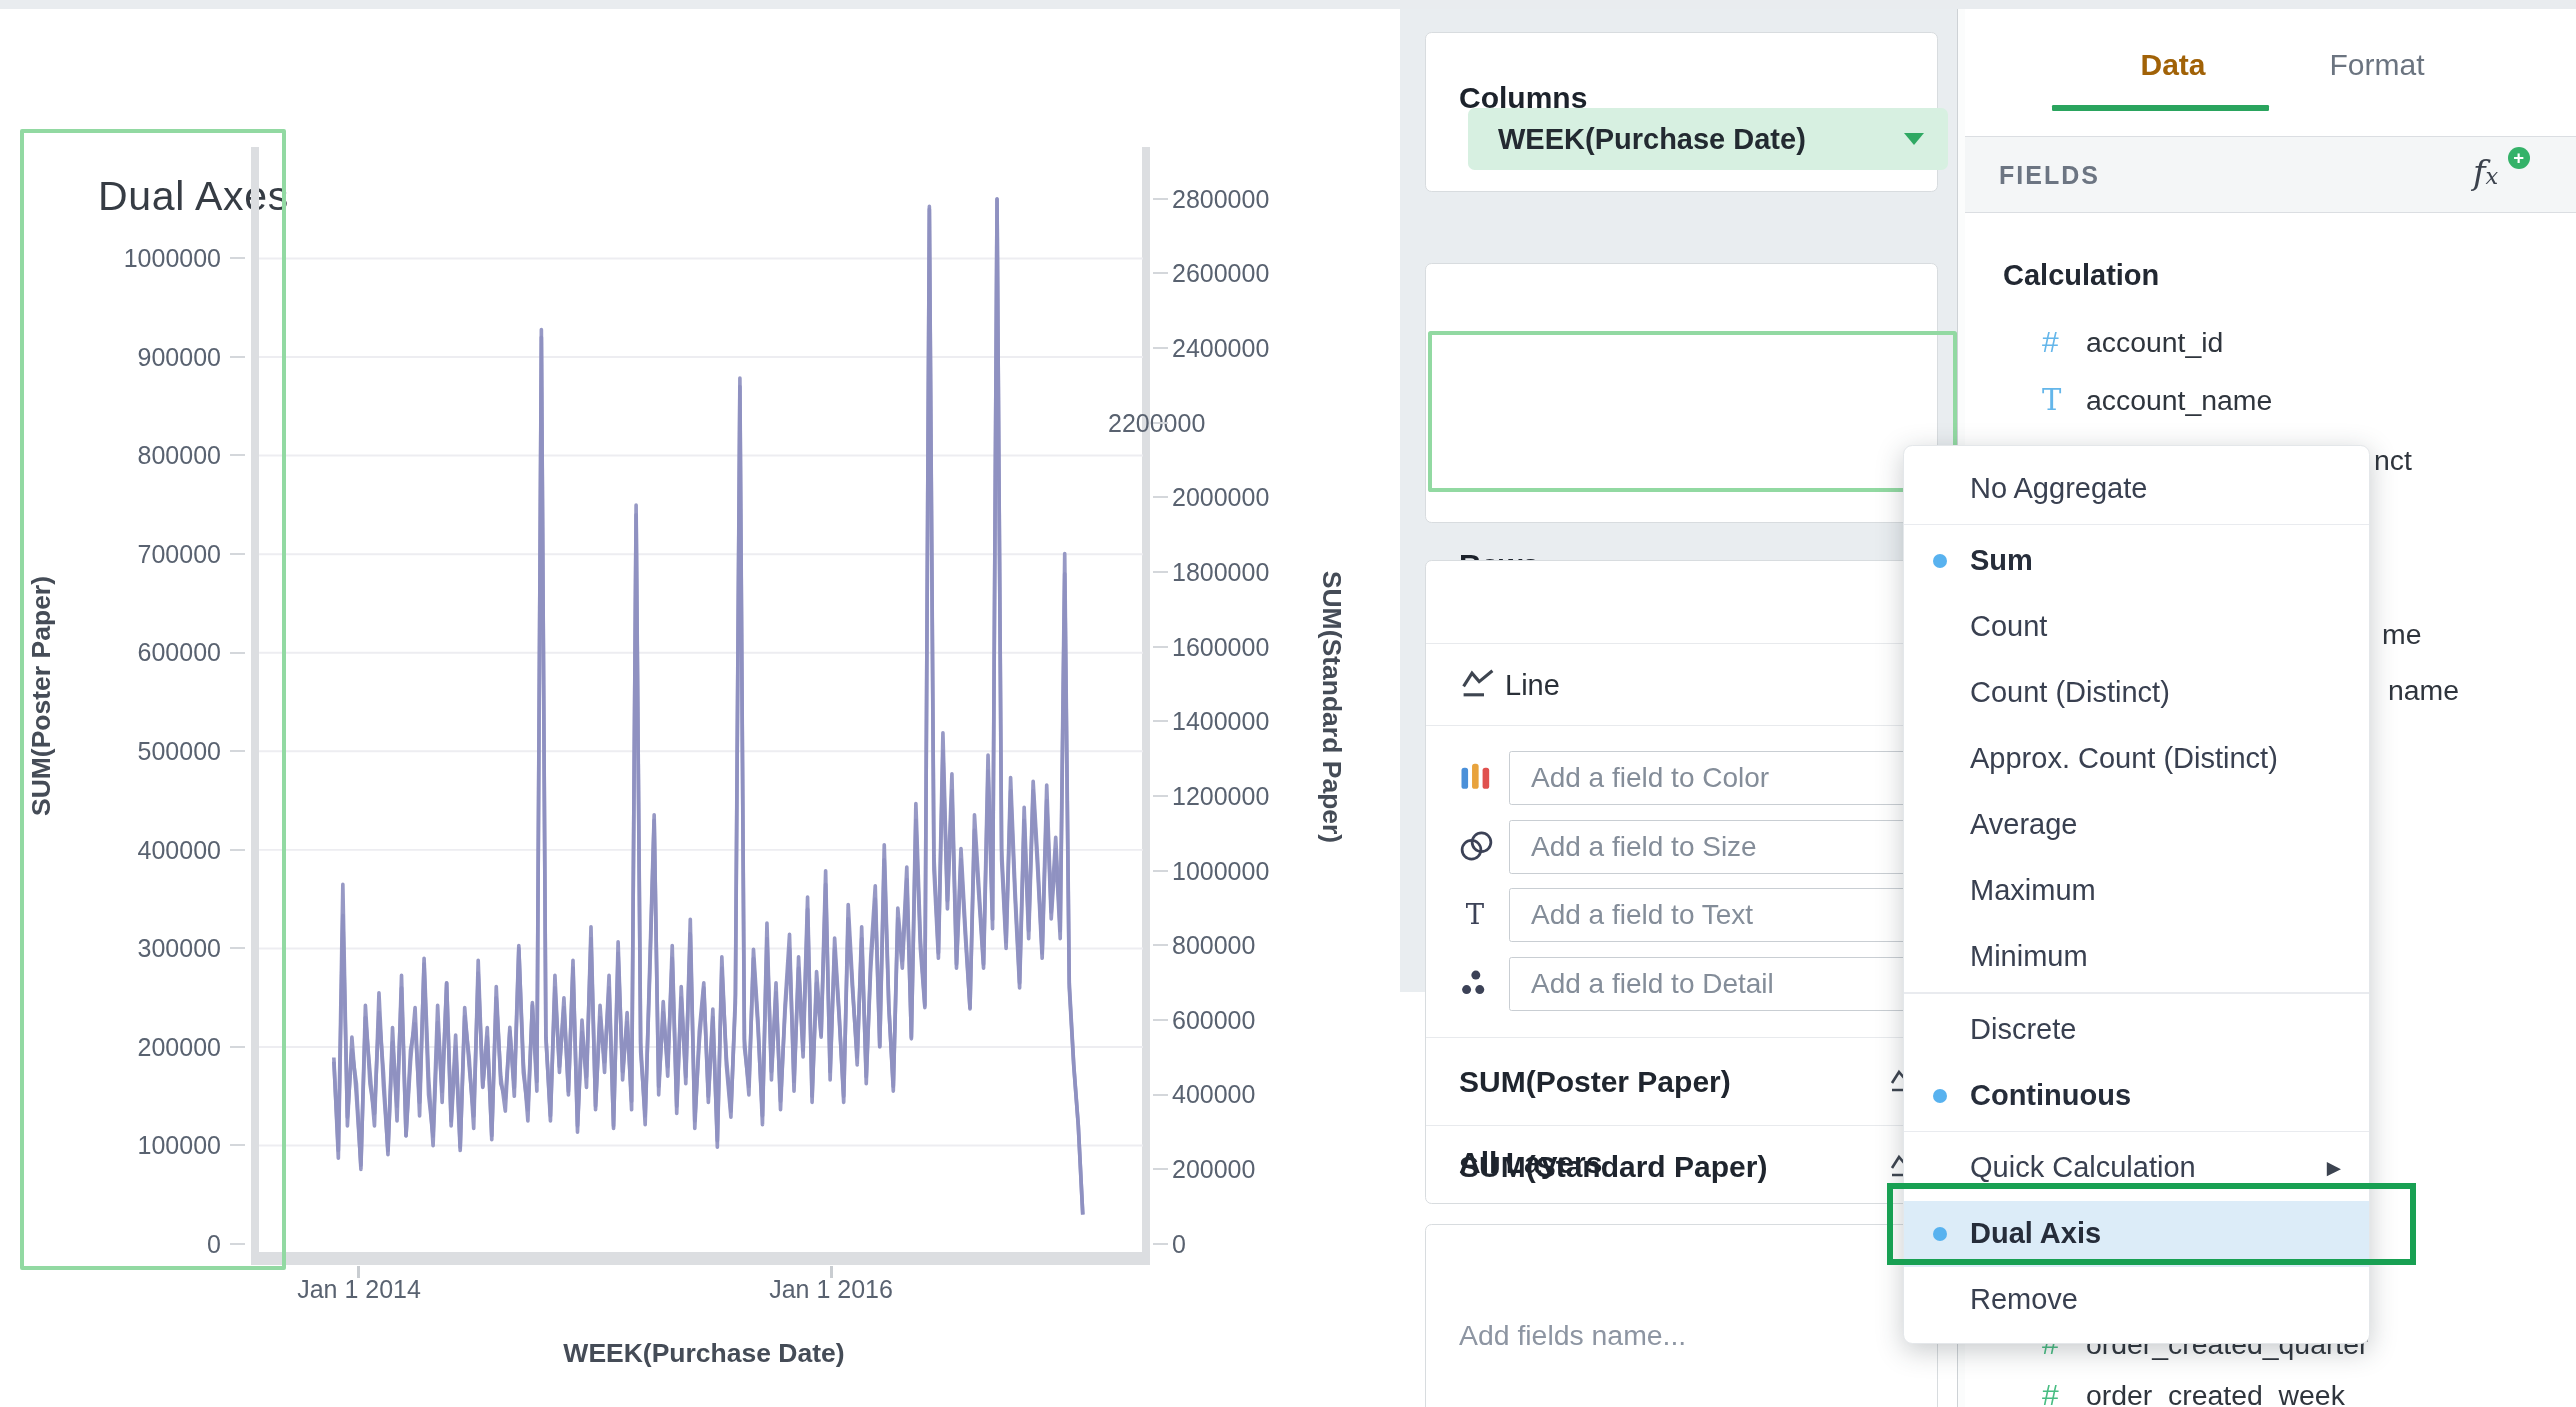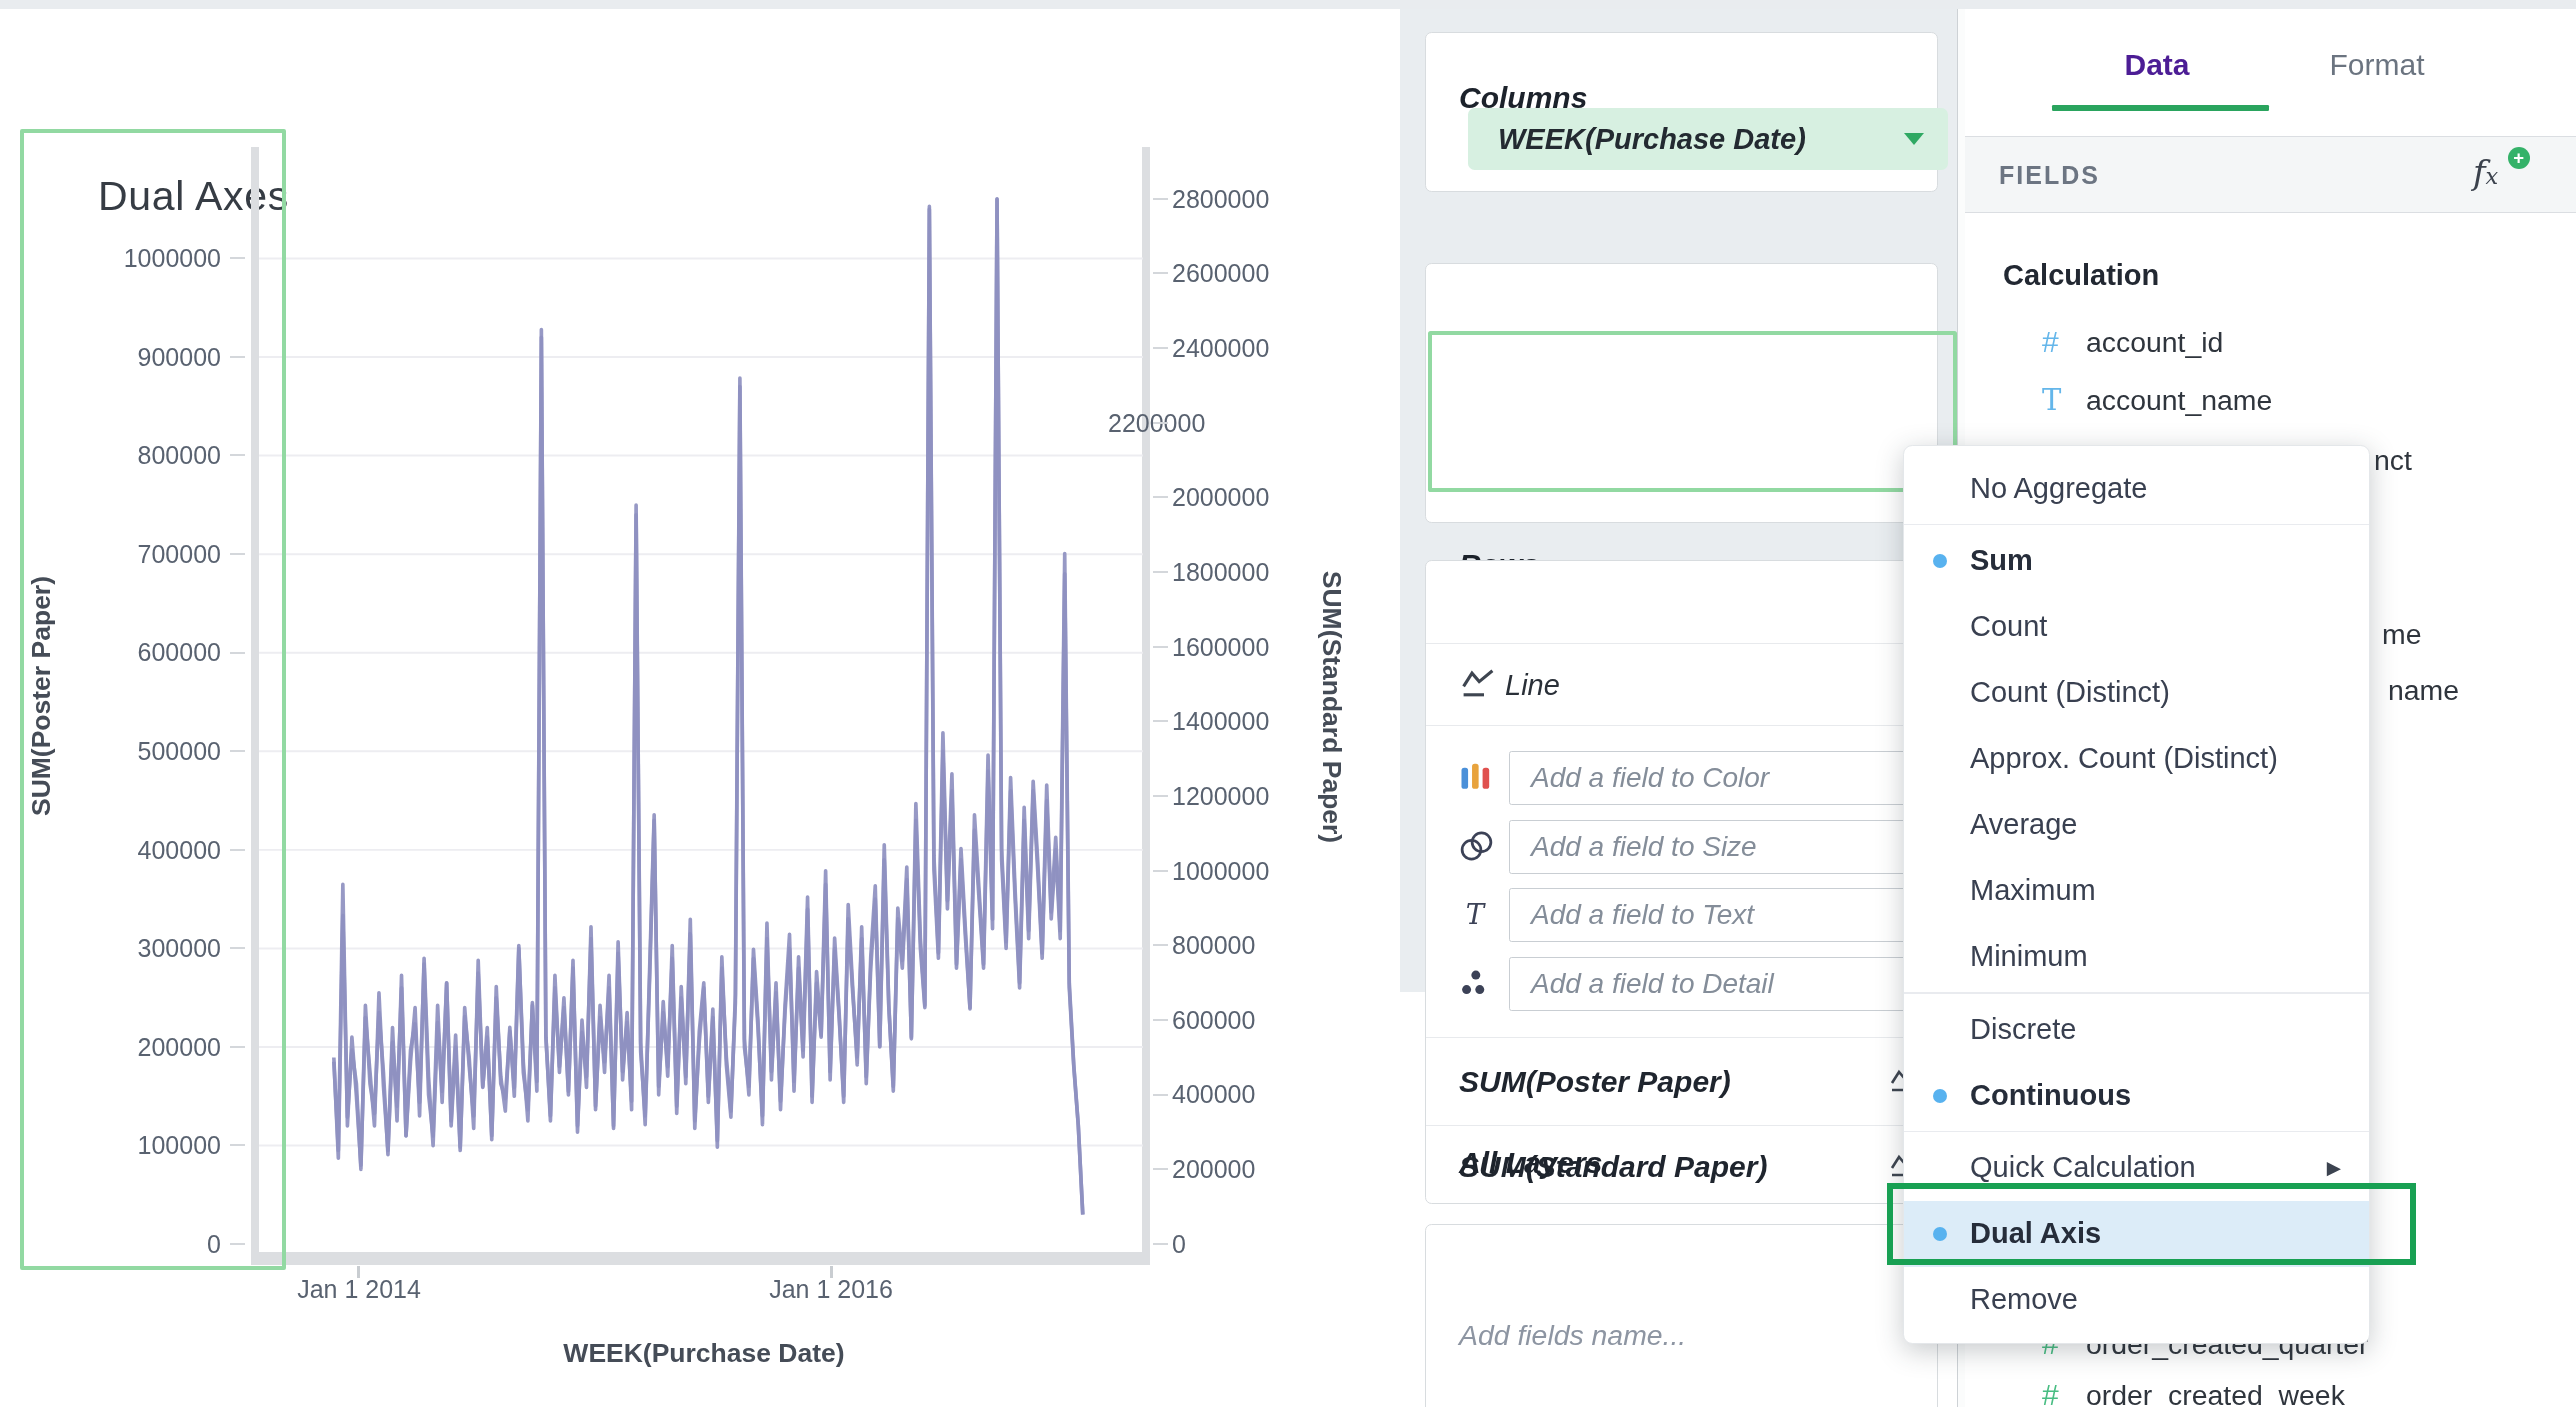--- a/index.html
+++ b/index.html
@@ -47,7 +47,7 @@
   
   #right-panel{left:1963px;top:0;width:613px;height:1408px;background:#fff;}
   .tab{position:absolute;top:48px;transform:translateX(-50%);font-size:30px;}
-  .tab.active{font-weight:bold;color:#4c1d95;}
+  .tab.active{font-weight:bold;color:#a16207;margin-left:16px;}
   .tab.inactive{color:#6b7480;}
   #tab-underline{left:89px;top:105px;width:217px;height:6px;background:#2aa45e;border-radius:1.3px;}
   #fields-bar{left:0;top:136px;width:613px;height:77px;background:#f4f6f7;border-top:1.3px solid #dbdee2;border-bottom:1.3px solid #dbdee2;box-sizing:border-box;}

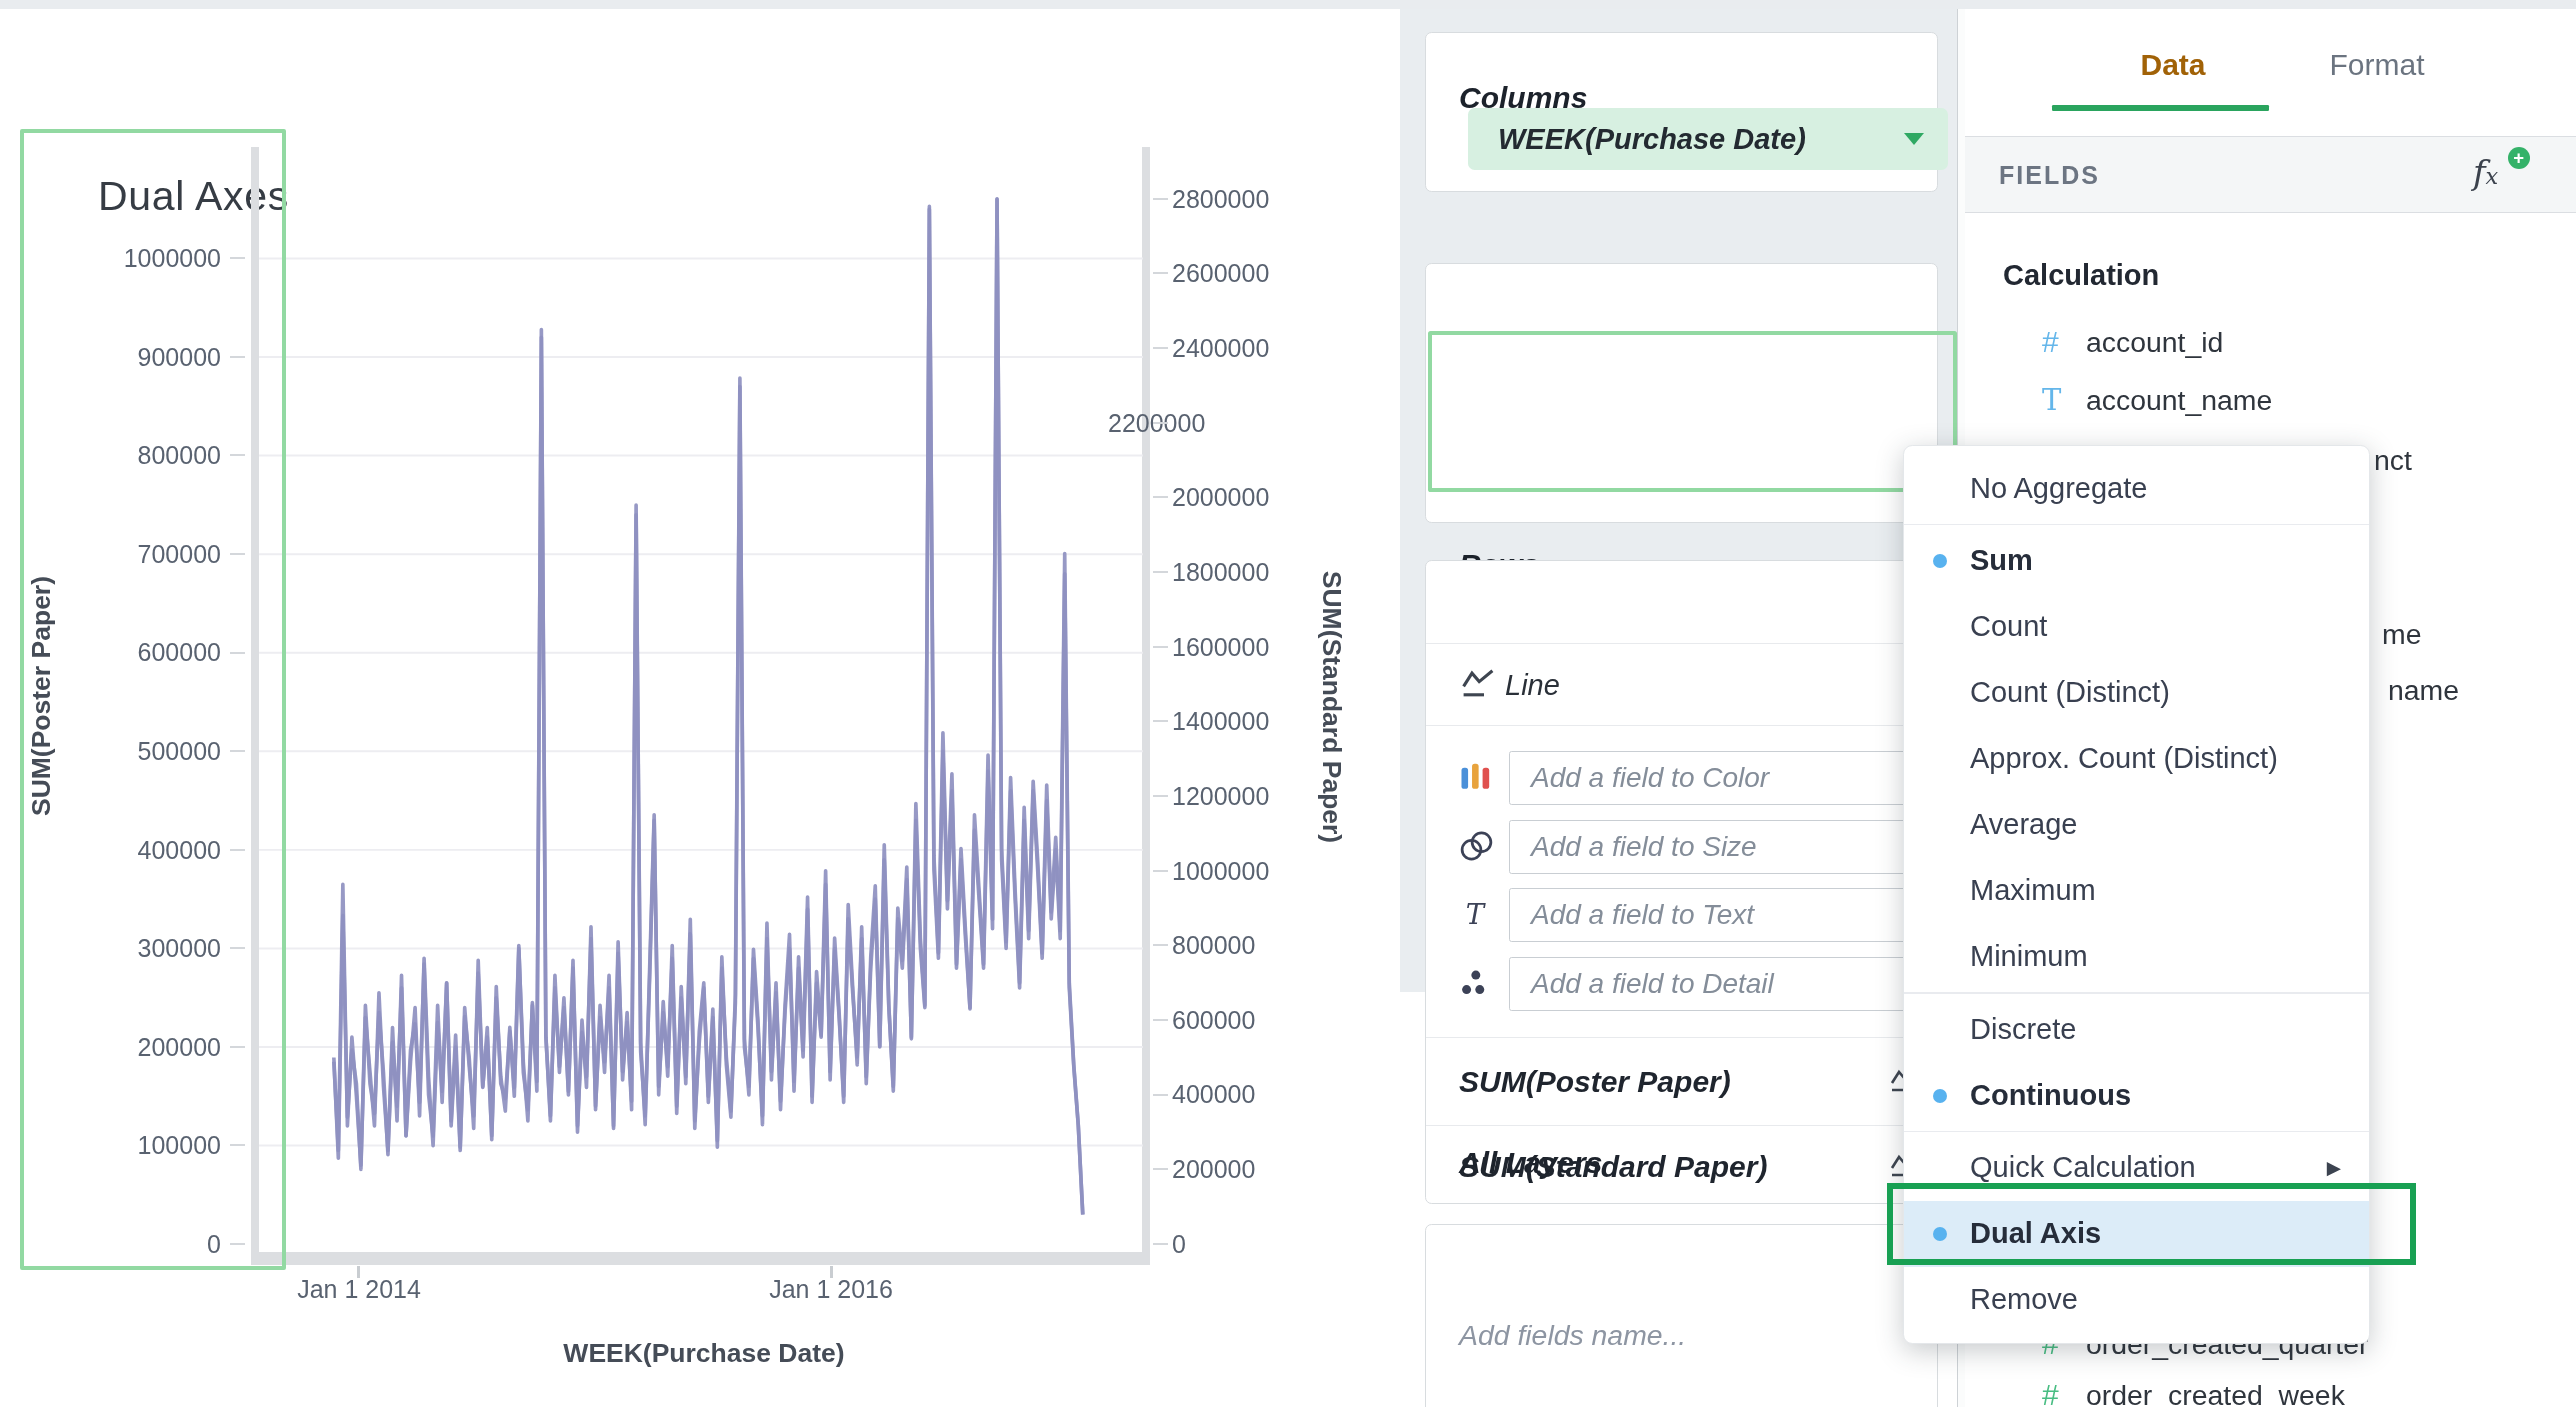--- a/index.html
+++ b/index.html
@@ -27,7 +27,7 @@
   .rot-right{transform:translate(-50%,-50%) rotate(90deg);}
   #plot-svg{left:259px;top:146px;}
   
-  #mid-panel{left:1400px;top:0;width:563px;height:992px;background:#e9edf0;border-right:0.7px solid #d6dade;font-style:italic;}
+  #mid-panel{left:1400px;top:0;width:563px;height:992px;background:#e9edf0;border-right:0.7px solid #d6dade;}
   .card{position:absolute;left:25px;width:513px;background:#fff;border:1.3px solid #d8dcdf;border-radius:6.6px;box-sizing:border-box;}
   .card-header{position:absolute;left:33px;font-size:30px;font-weight:bold;color:#1c222b;white-space:nowrap;}
   .pill{position:absolute;background:#d7f0e1;border-radius:6.6px;display:flex;align-items:center;}

